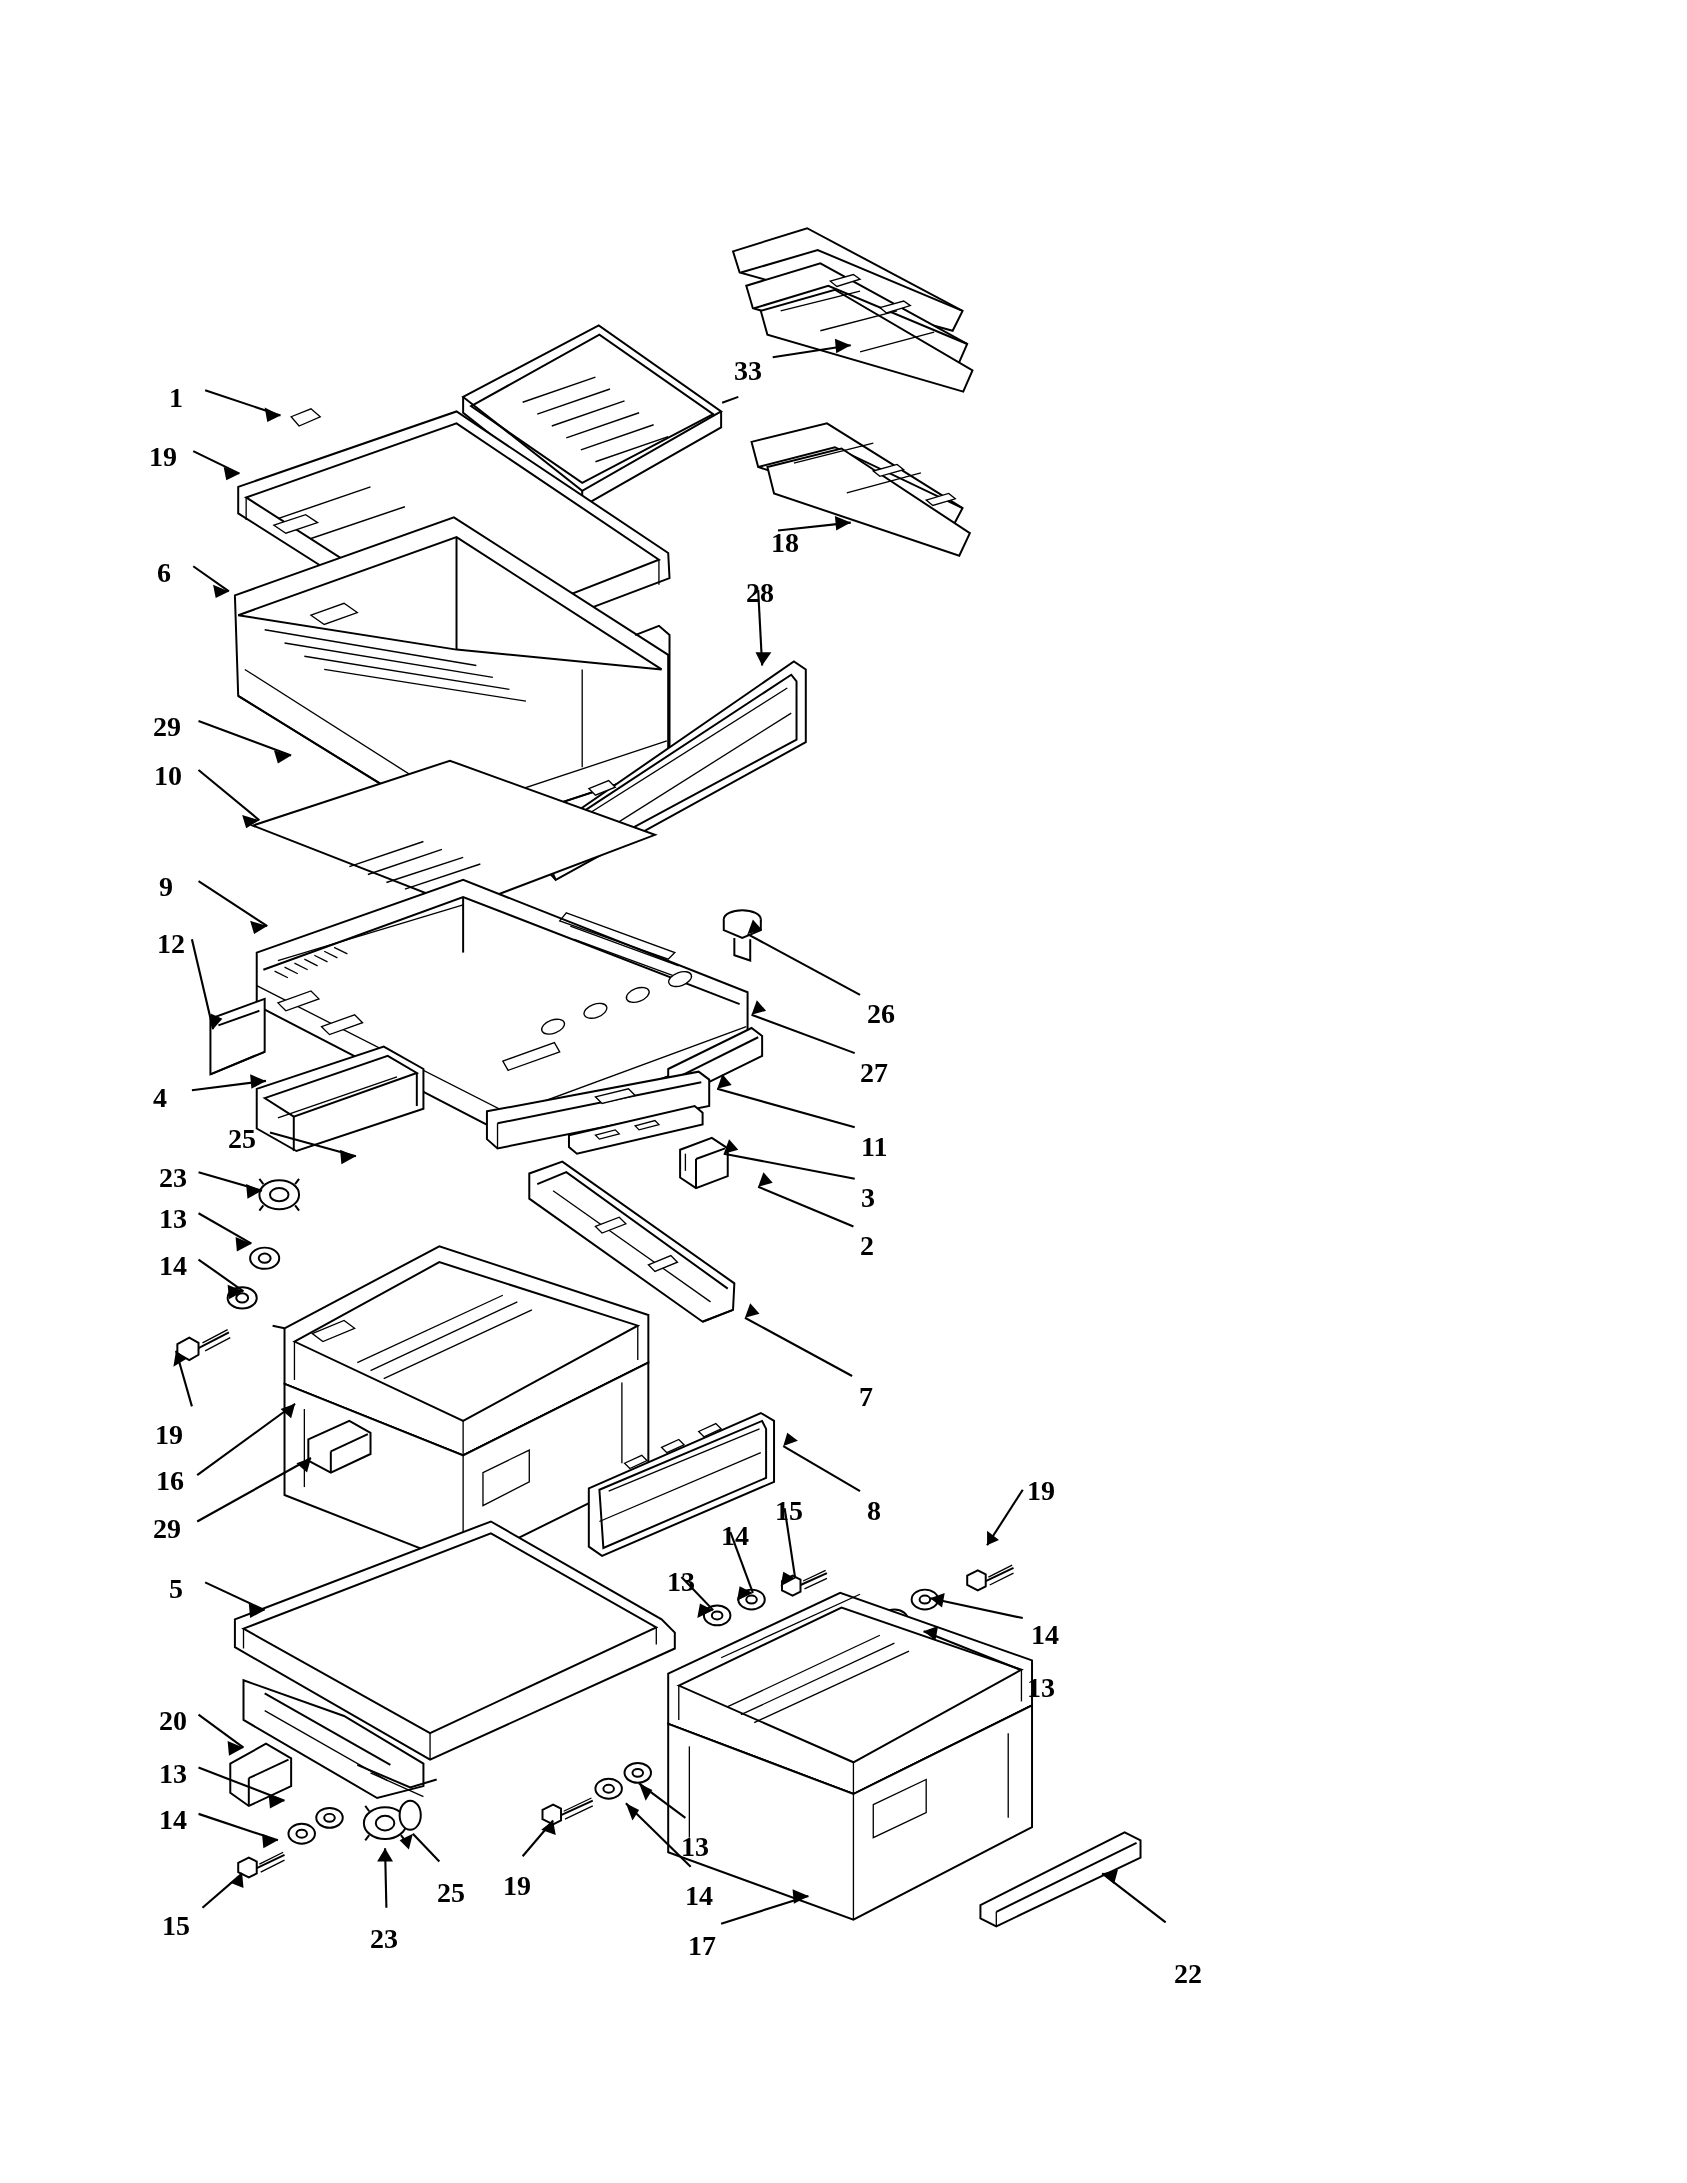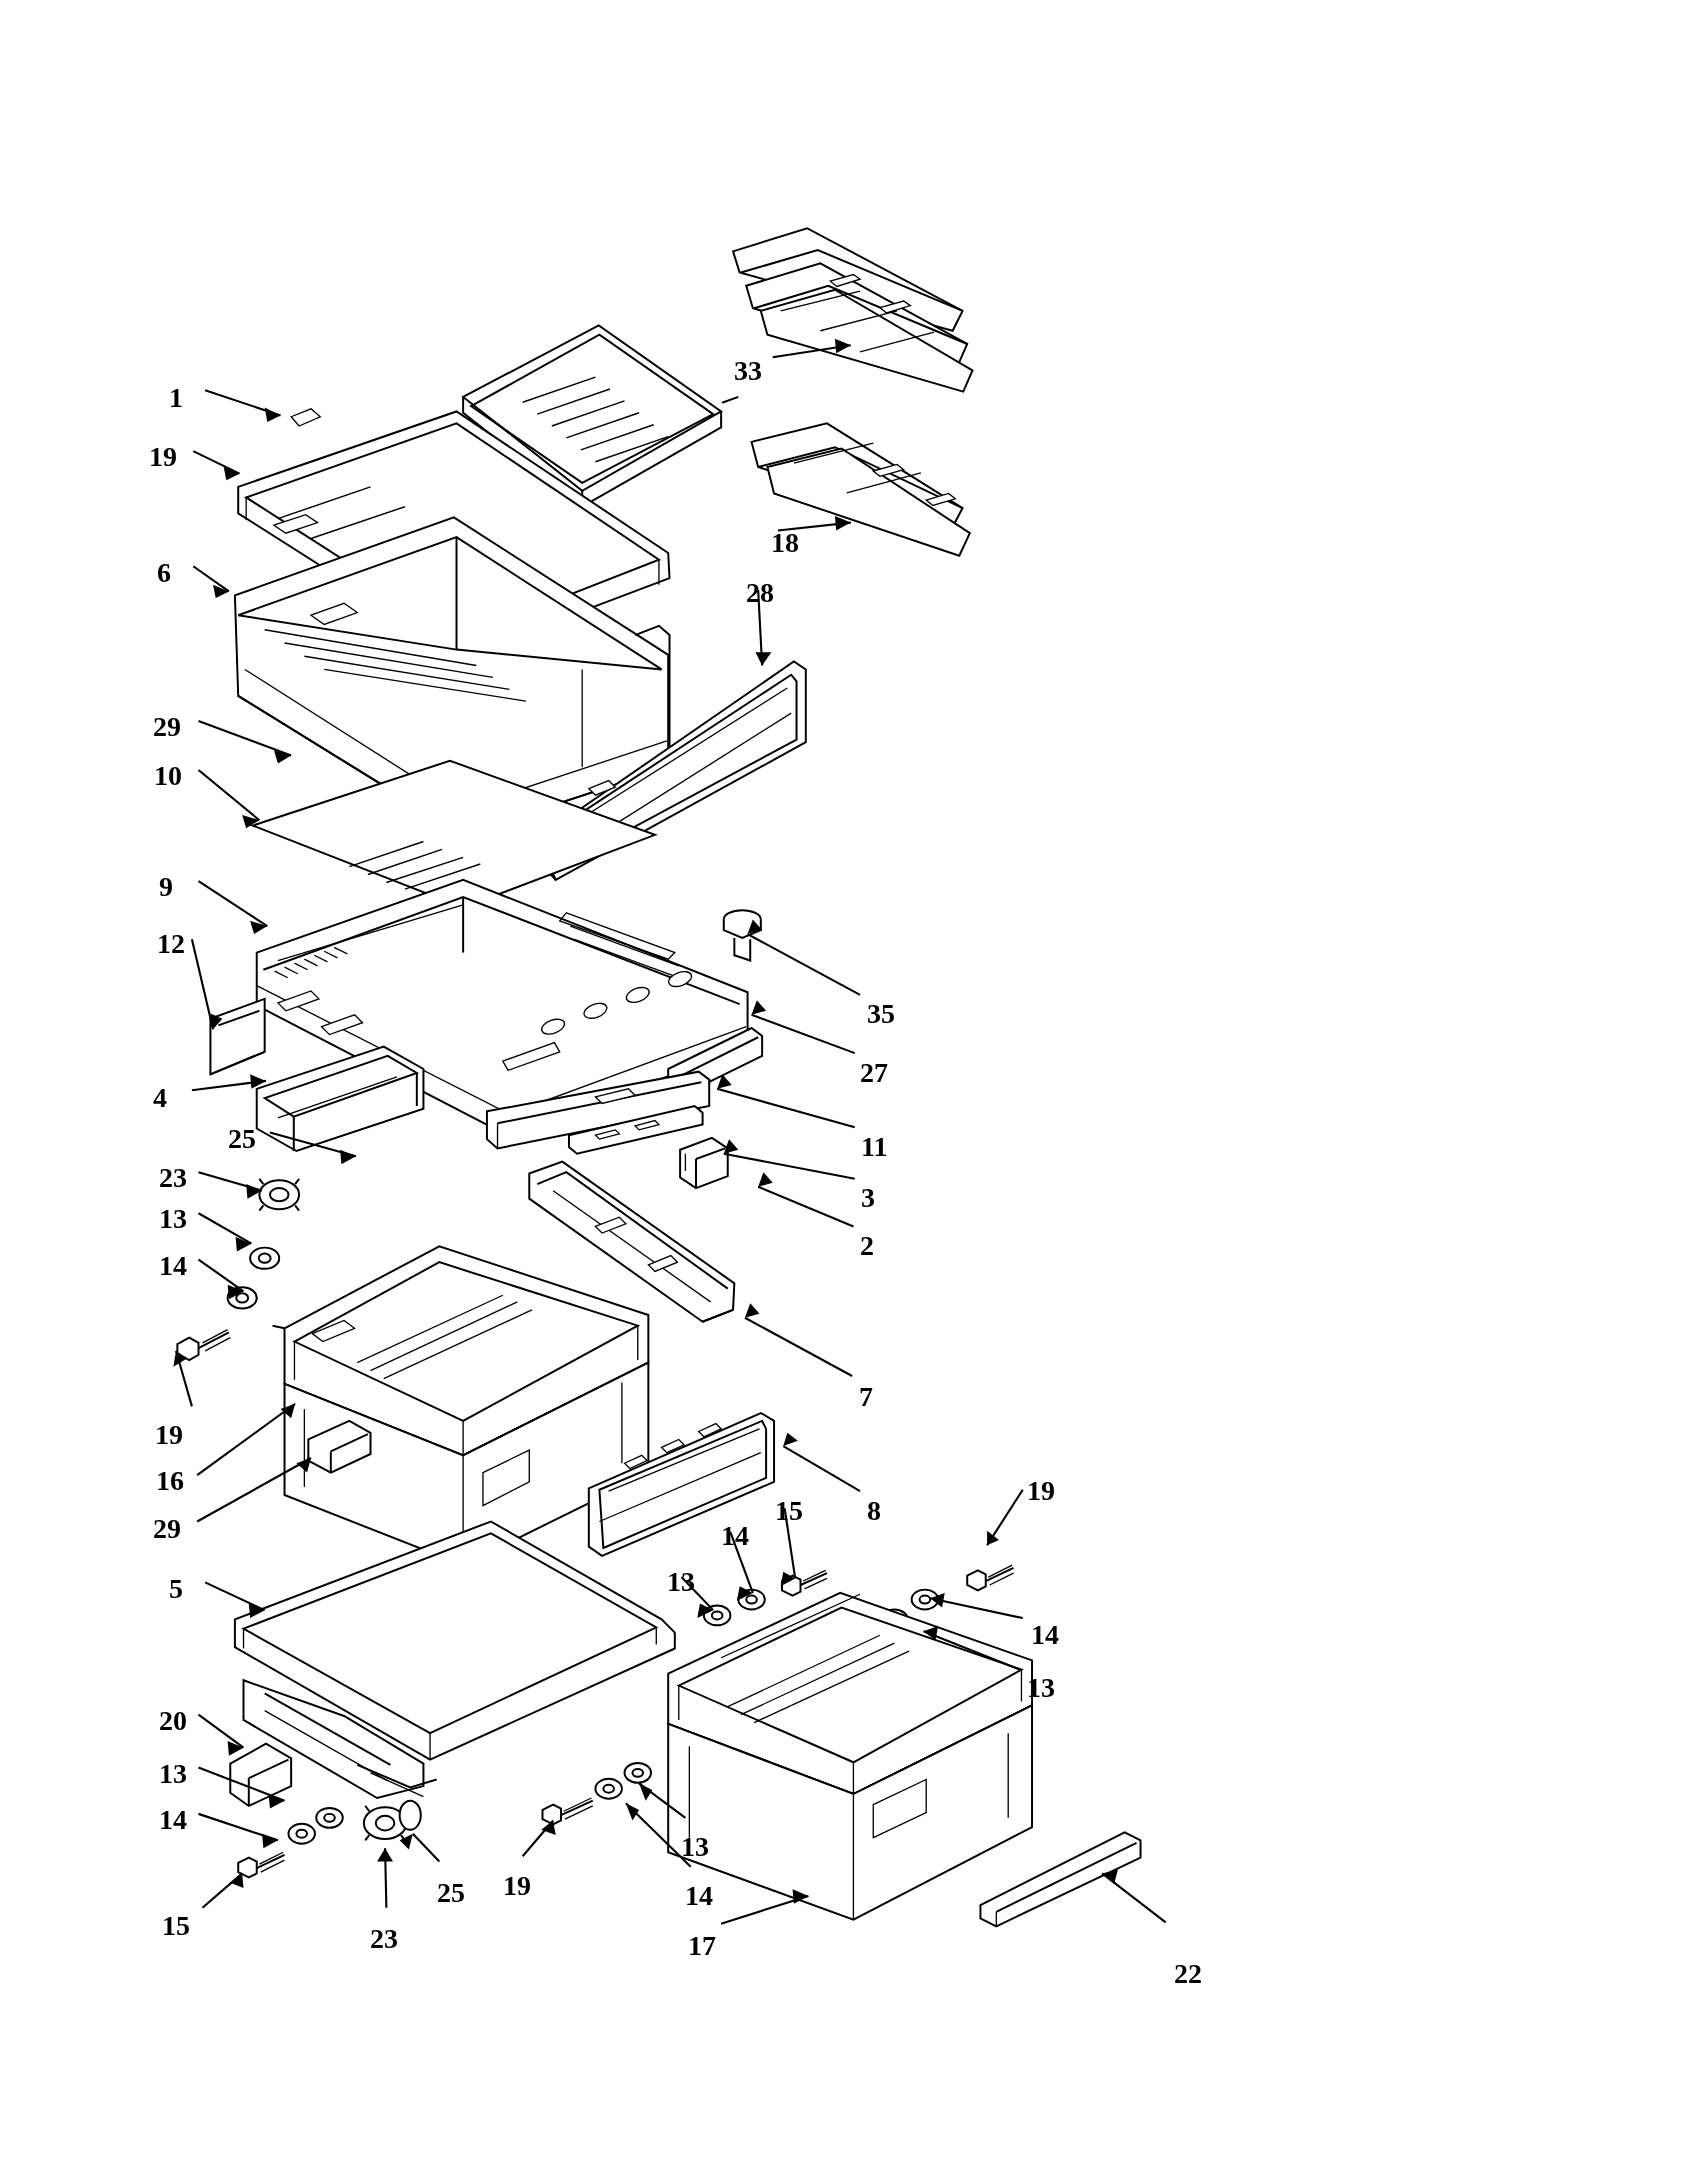--- a/index.html
+++ b/index.html
@@ -512,7 +512,7 @@
   <div class="callout" style="left:861px; top:1184px;">3</div>
   <div class="callout" style="left:861px; top:1133px;">11</div>
   <div class="callout" style="left:860px; top:1059px;">27</div>
-  <div class="callout" style="left:867px; top:1000px;">35</div>
+  <div class="callout" style="left:867px; top:1000px;">26</div>
   <div class="callout" style="left:746px; top:579px;">28</div>
   <div class="callout" style="left:740px; top:529px;margin-left:31px;">18</div>
   <div class="callout" style="left:734px; top:357px;">33</div>

